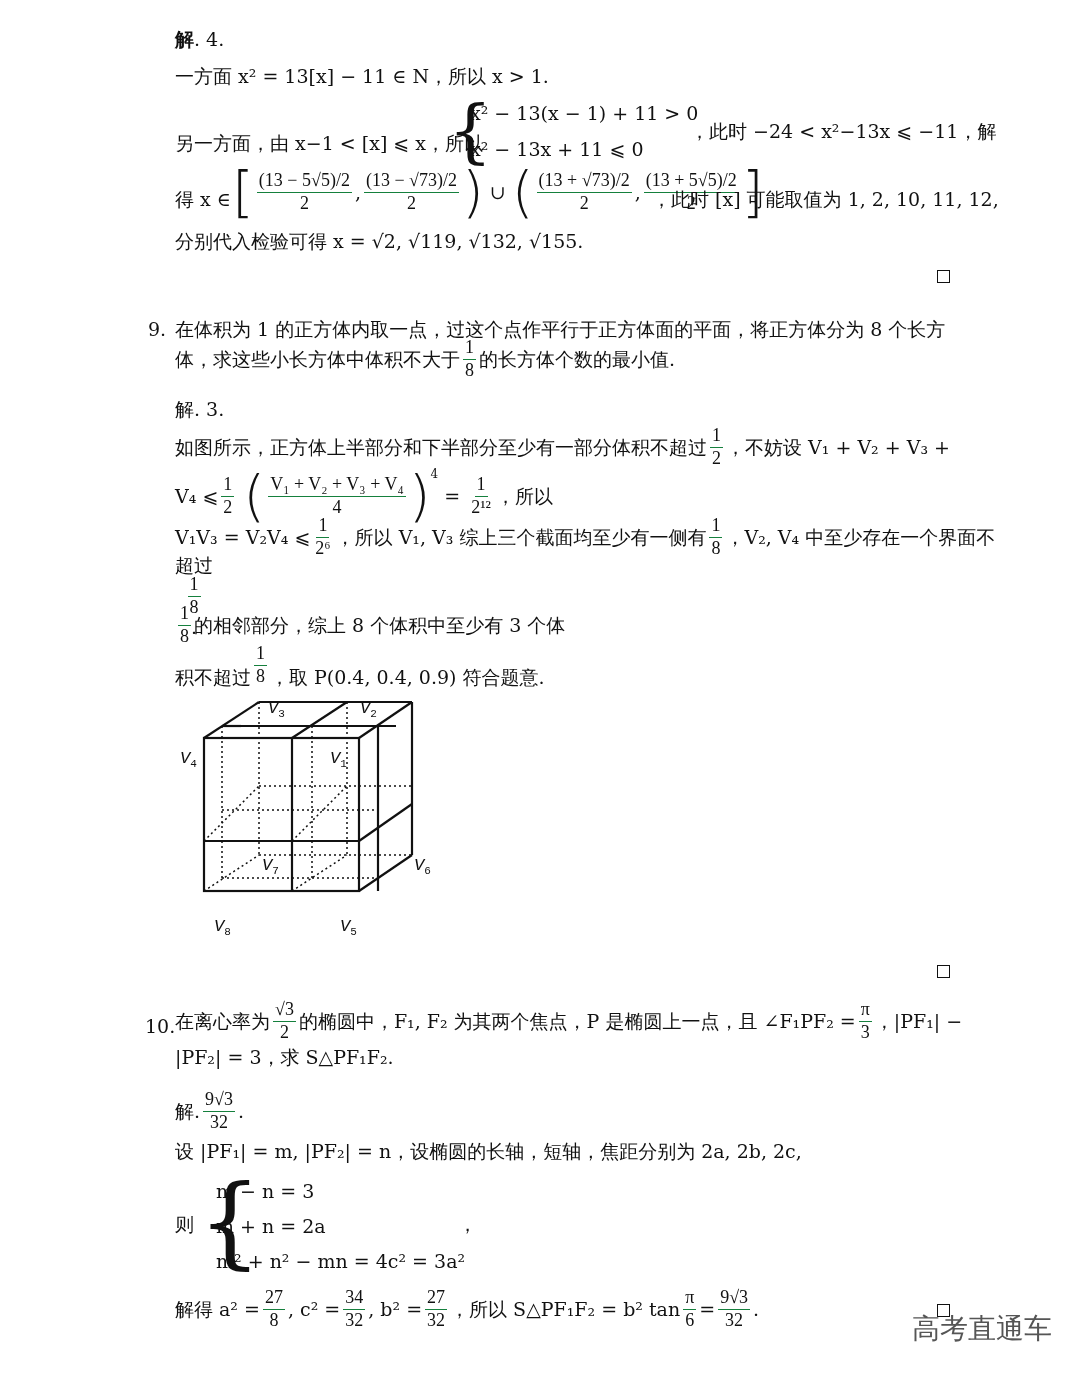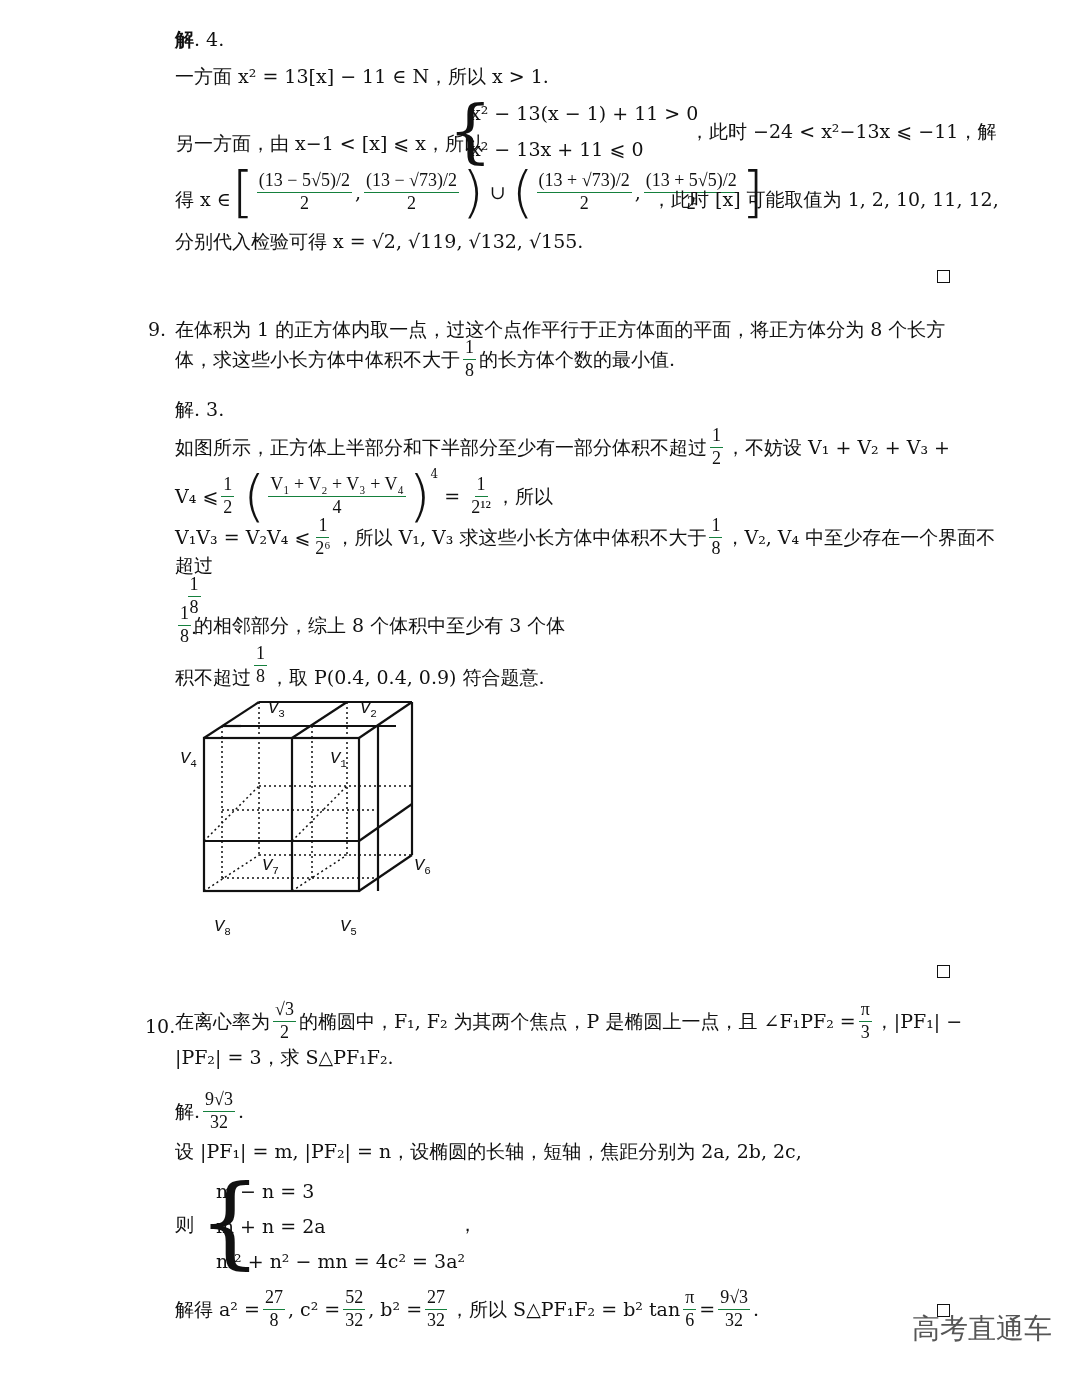--- a/index.html
+++ b/index.html
@@ -109,7 +109,7 @@
       <span class="n">1</span>
       <span class="d">2⁶</span>
     </span>
-  <span>，所以 V₁, V₃ 求这些小长方体中体积不大于</span>
+  <span>，所以 V₁, V₃ 综上三个截面均至少有一侧有</span>
   <span class="frac">
       <span class="n">1</span>
       <span class="d">8</span>

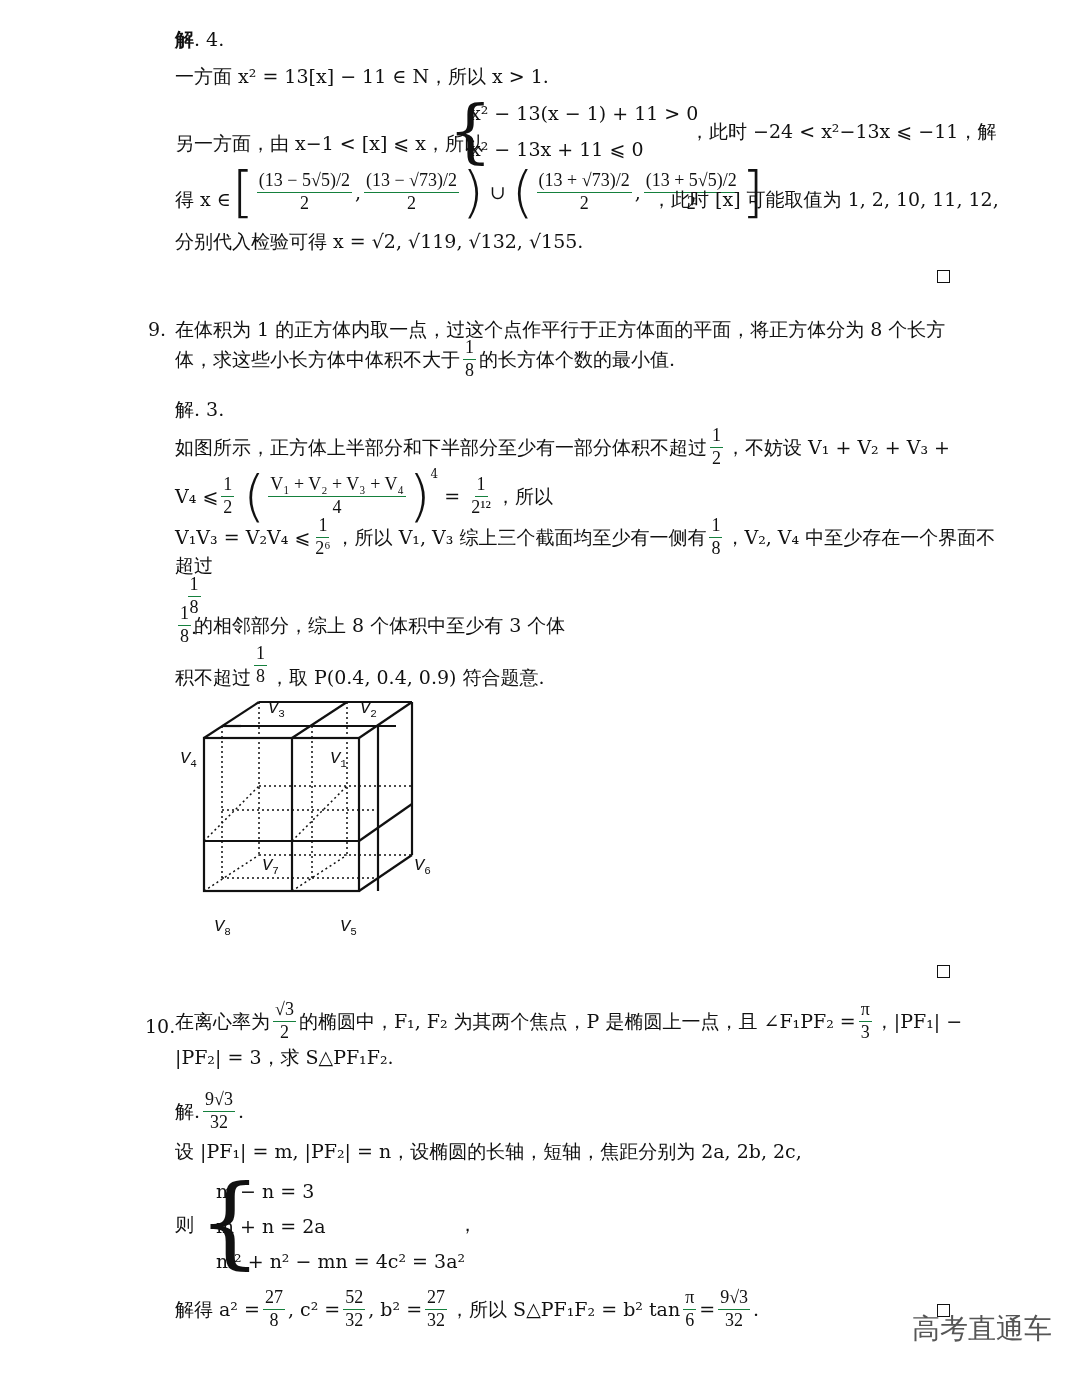--- a/index.html
+++ b/index.html
@@ -229,7 +229,7 @@
     </span>
   <span>, c² =</span>
   <span class="frac">
-      <span class="n">52</span>
+      <span class="n">34</span>
       <span class="d">32</span>
     </span>
   <span>, b² =</span>

